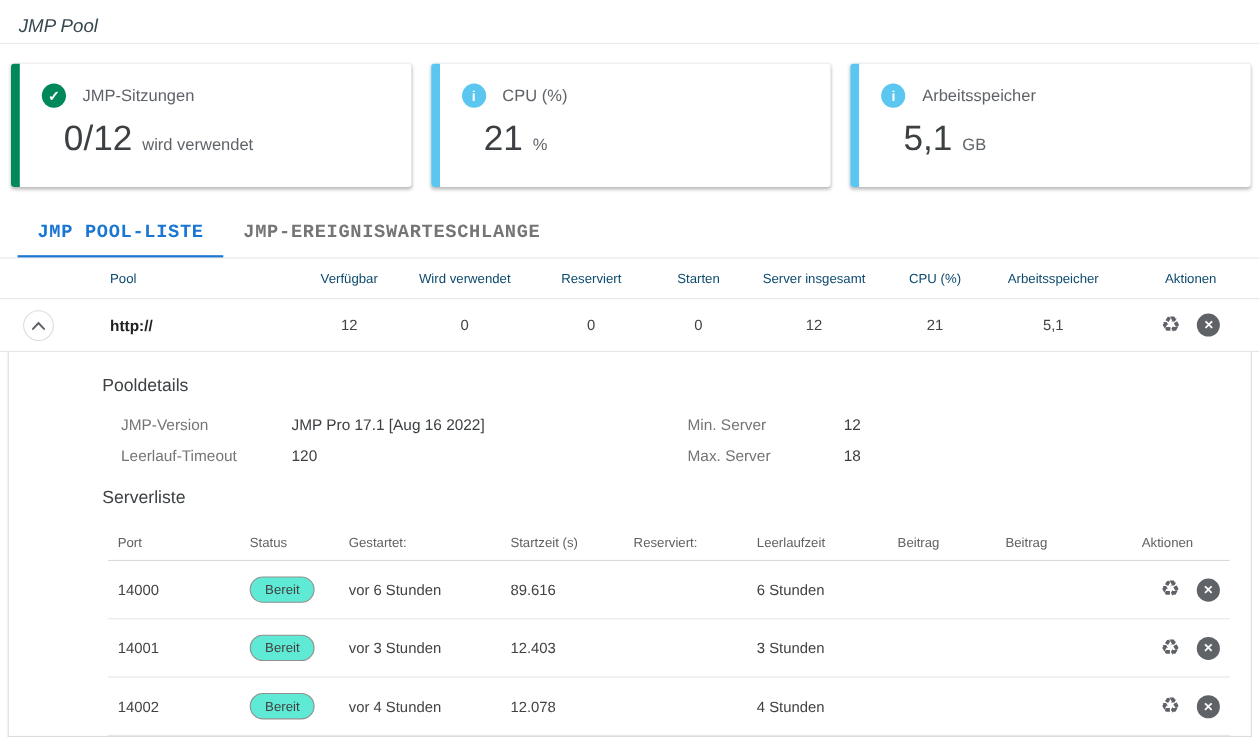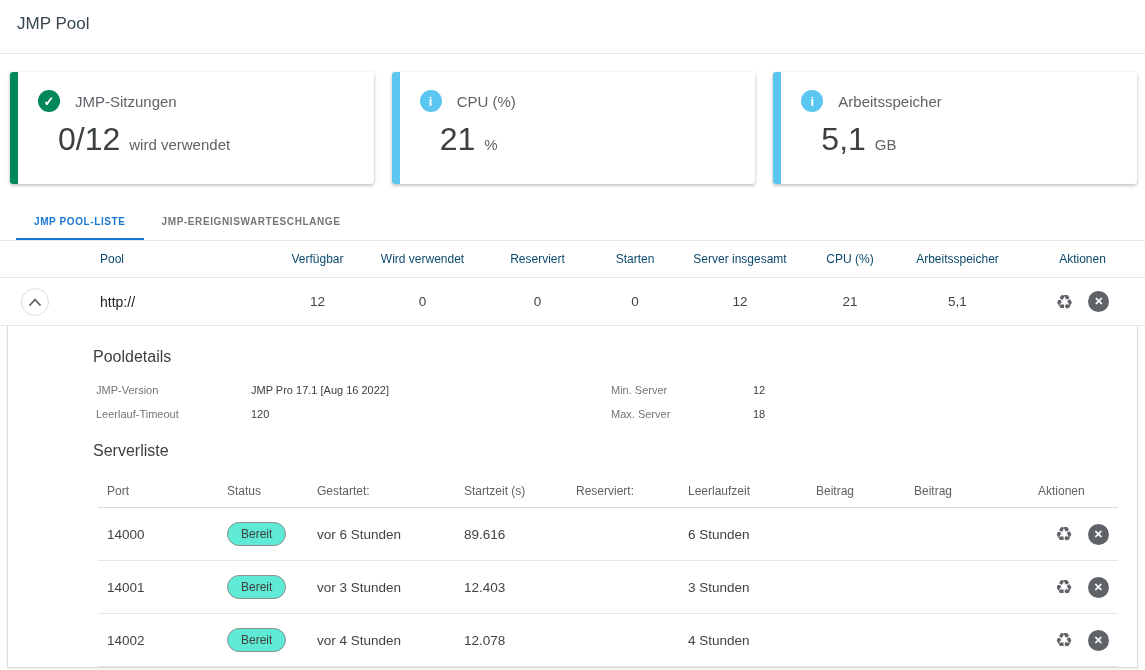--- a/index.html
+++ b/index.html
@@ -7,7 +7,7 @@
     font-family:"Liberation Sans", sans-serif; color:#424242; }
 
   
-  .page-header { padding:14px 17px 19px; border-bottom:1px solid #e8e8e8; }
+  .page-header { padding:14px 17px 5px; border-bottom:1px solid #e8e8e8;font-style:italic; }
   .page-title { font-size:17px; color:#37474f; font-weight:400; }
 
   

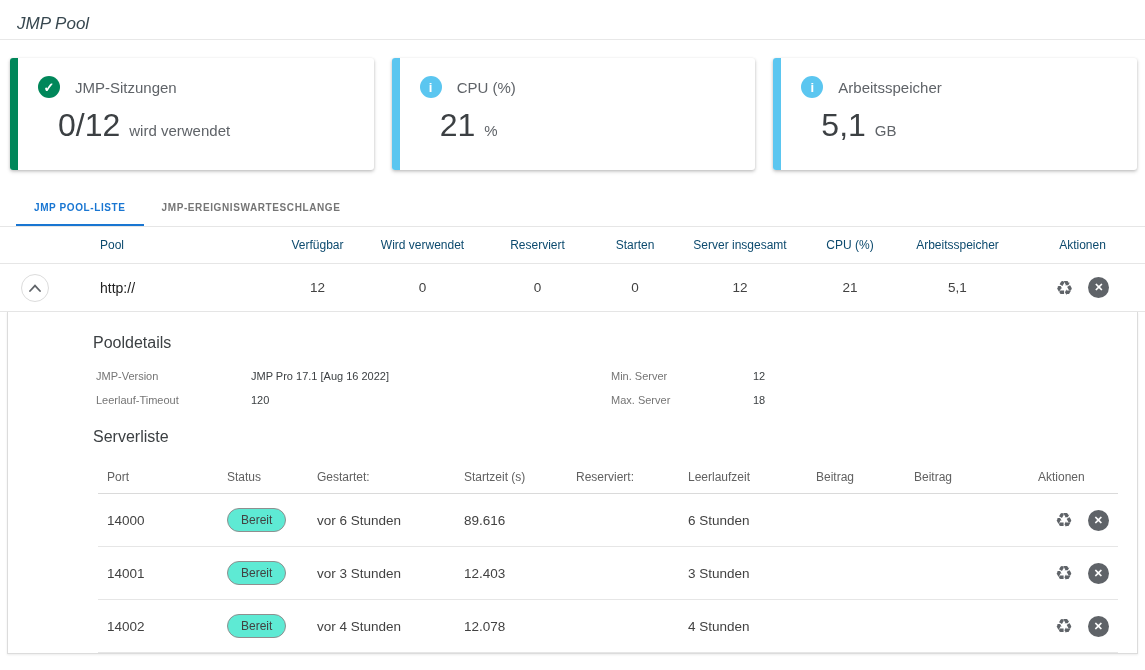--- a/index.html
+++ b/index.html
@@ -27,8 +27,8 @@
 
   
   .tabs { display:flex; padding-left:16px; border-bottom:1px solid #e6e6e6; }
-  .tab { padding:16px 18px 13px; font-size:10px; font-weight:bold; letter-spacing:.6px;
-    color:#757575; cursor:pointer; }
+  .tab { padding:16px 18px 13px; font-size:17px; font-weight:bold; letter-spacing:.6px;
+    color:#757575; cursor:pointer;font-family:Liberation Mono, monospace; }
   .tab.active { color:#1976d2; border-bottom:2px solid #1976d2; padding-bottom:11px; }
 
   

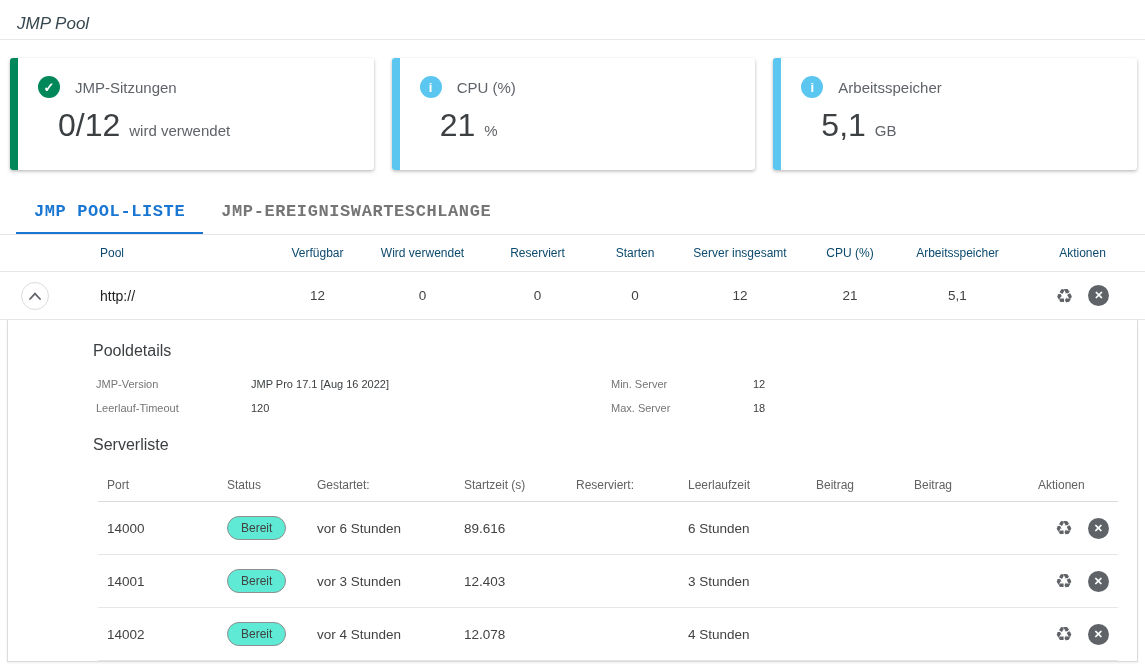--- a/index.html
+++ b/index.html
@@ -38,7 +38,7 @@
   .ptable-data { height:48px; border-bottom:1px solid #e6e6e6; font-size:13.5px; color:#424242; }
   .cell-c { text-align:center; }
   .cell-l { text-align:left; padding-left:30px; }
-  .pool-name { font-weight:normal; color:#212121; font-size:14px; }
+  .pool-name { font-weight:bold; color:#212121; font-size:14px; }
   .expander { width:28px; height:28px; border:1px solid #dcdcdc; border-radius:50%;
     background:#fff; display:flex; align-items:center; justify-content:center;
     margin:0 auto; cursor:pointer; }

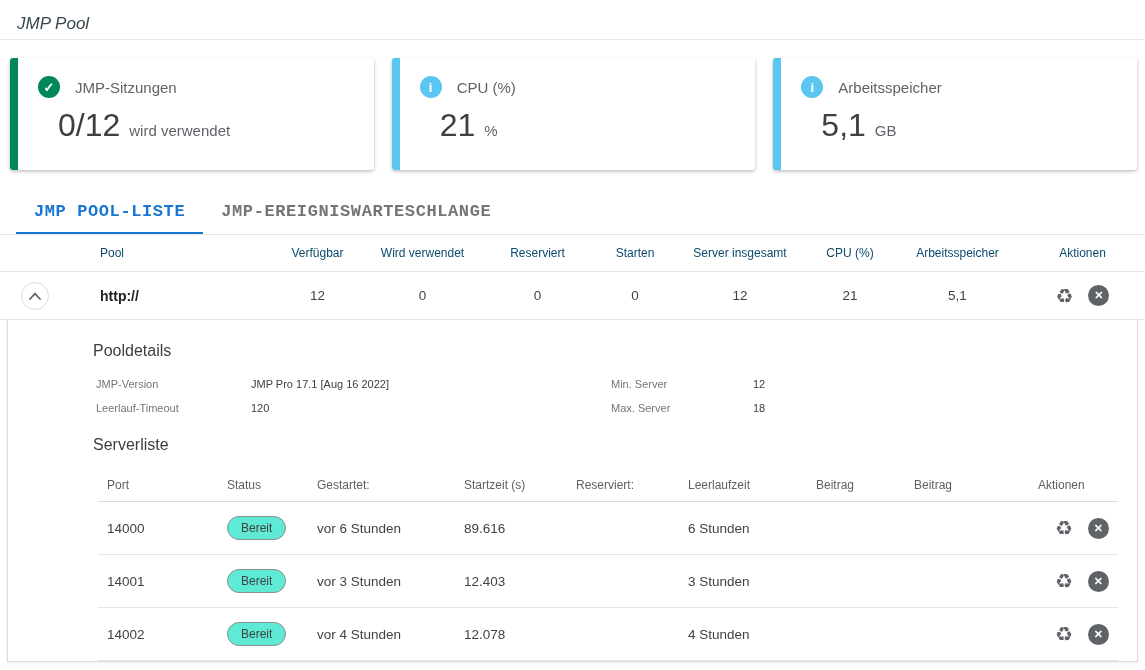--- a/index.html
+++ b/index.html
@@ -53,7 +53,7 @@
     min-height:340px; box-shadow:0 1px 2px rgba(0,0,0,.08); }
   .panel-heading { font-size:16px; color:#3c4043; font-weight:400; margin-left:7px; }
   .details-grid { display:grid; grid-template-columns:155px 360px 142px 1fr;
-    row-gap:12px; margin:18px 0 22px 10px; font-size:11px; }
+    row-gap:12px; margin:18px 0 22px 24px; font-size:14px; }
   .detail-label { color:#757575; }
   .detail-value { color:#3c4043; }
 

